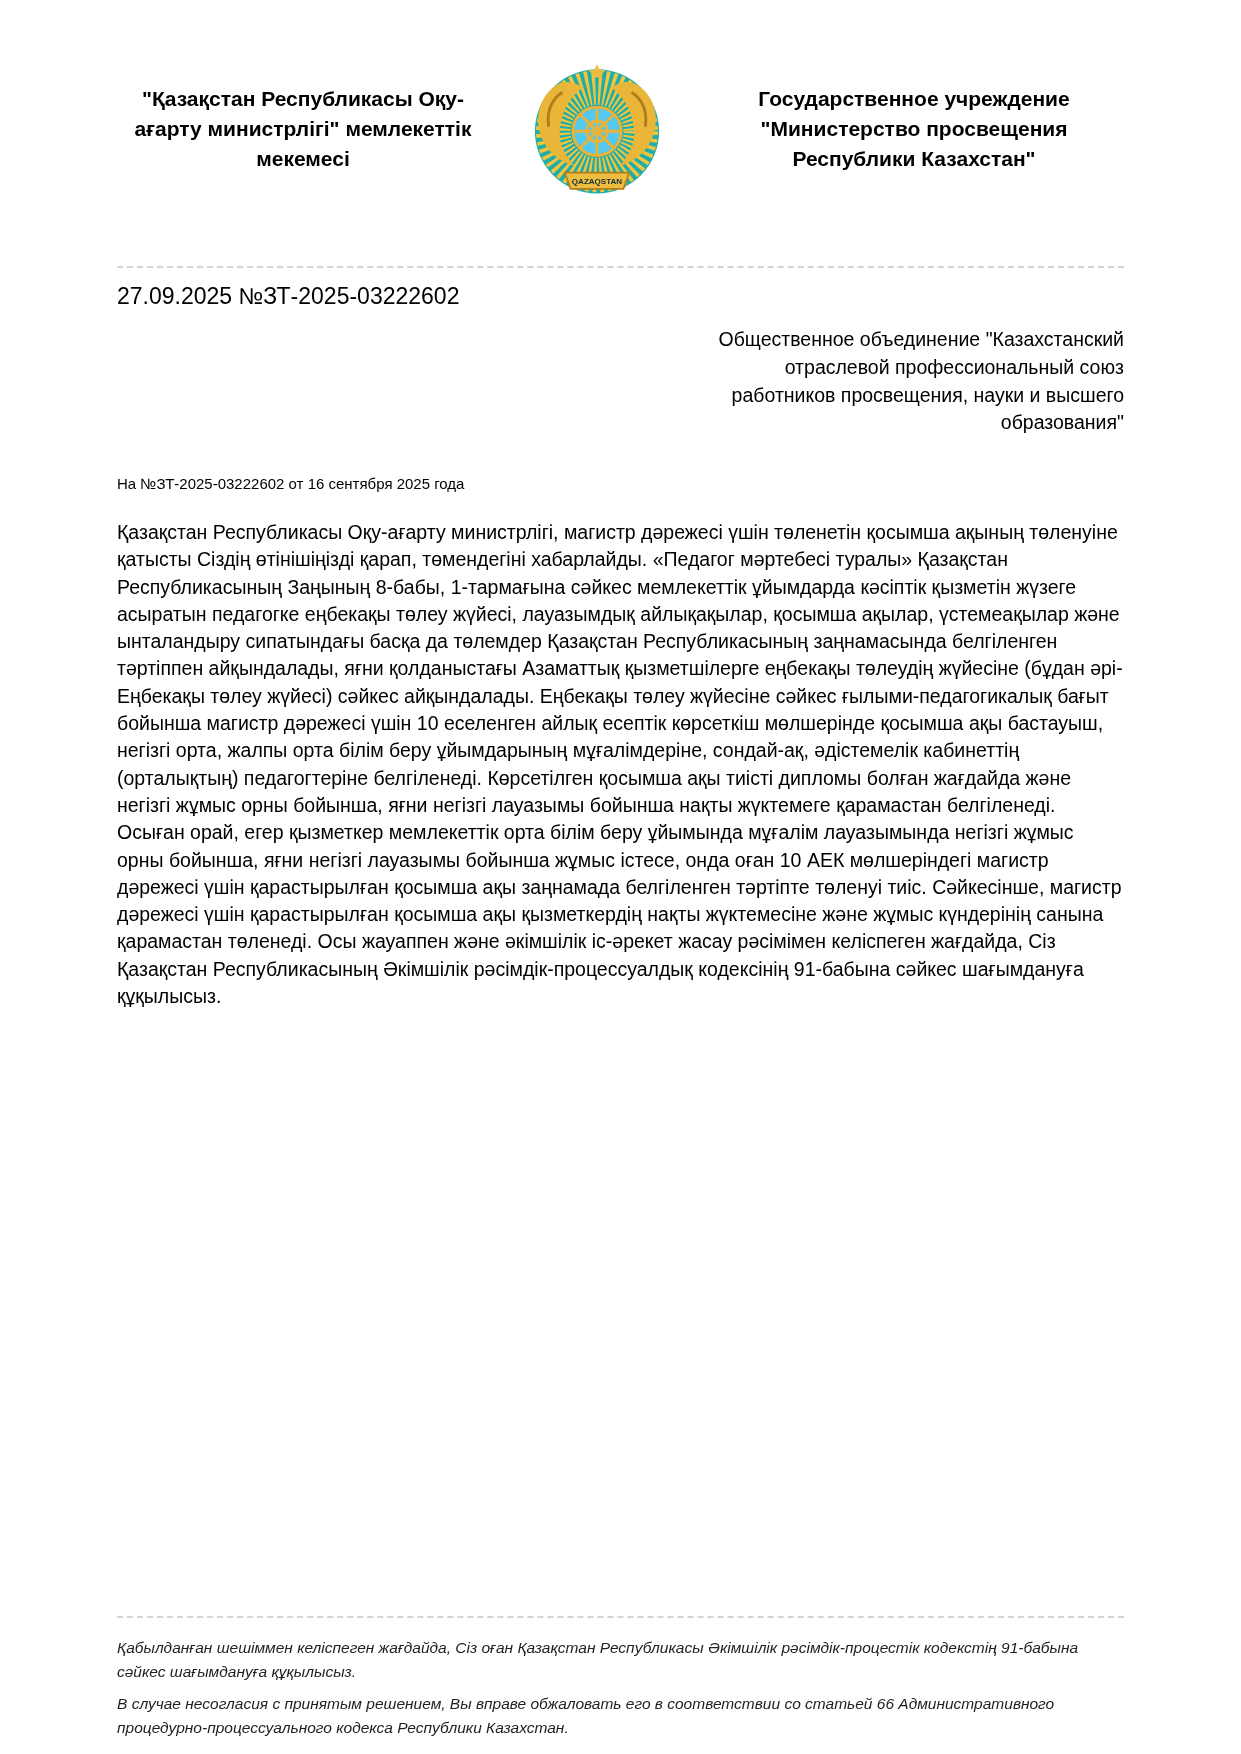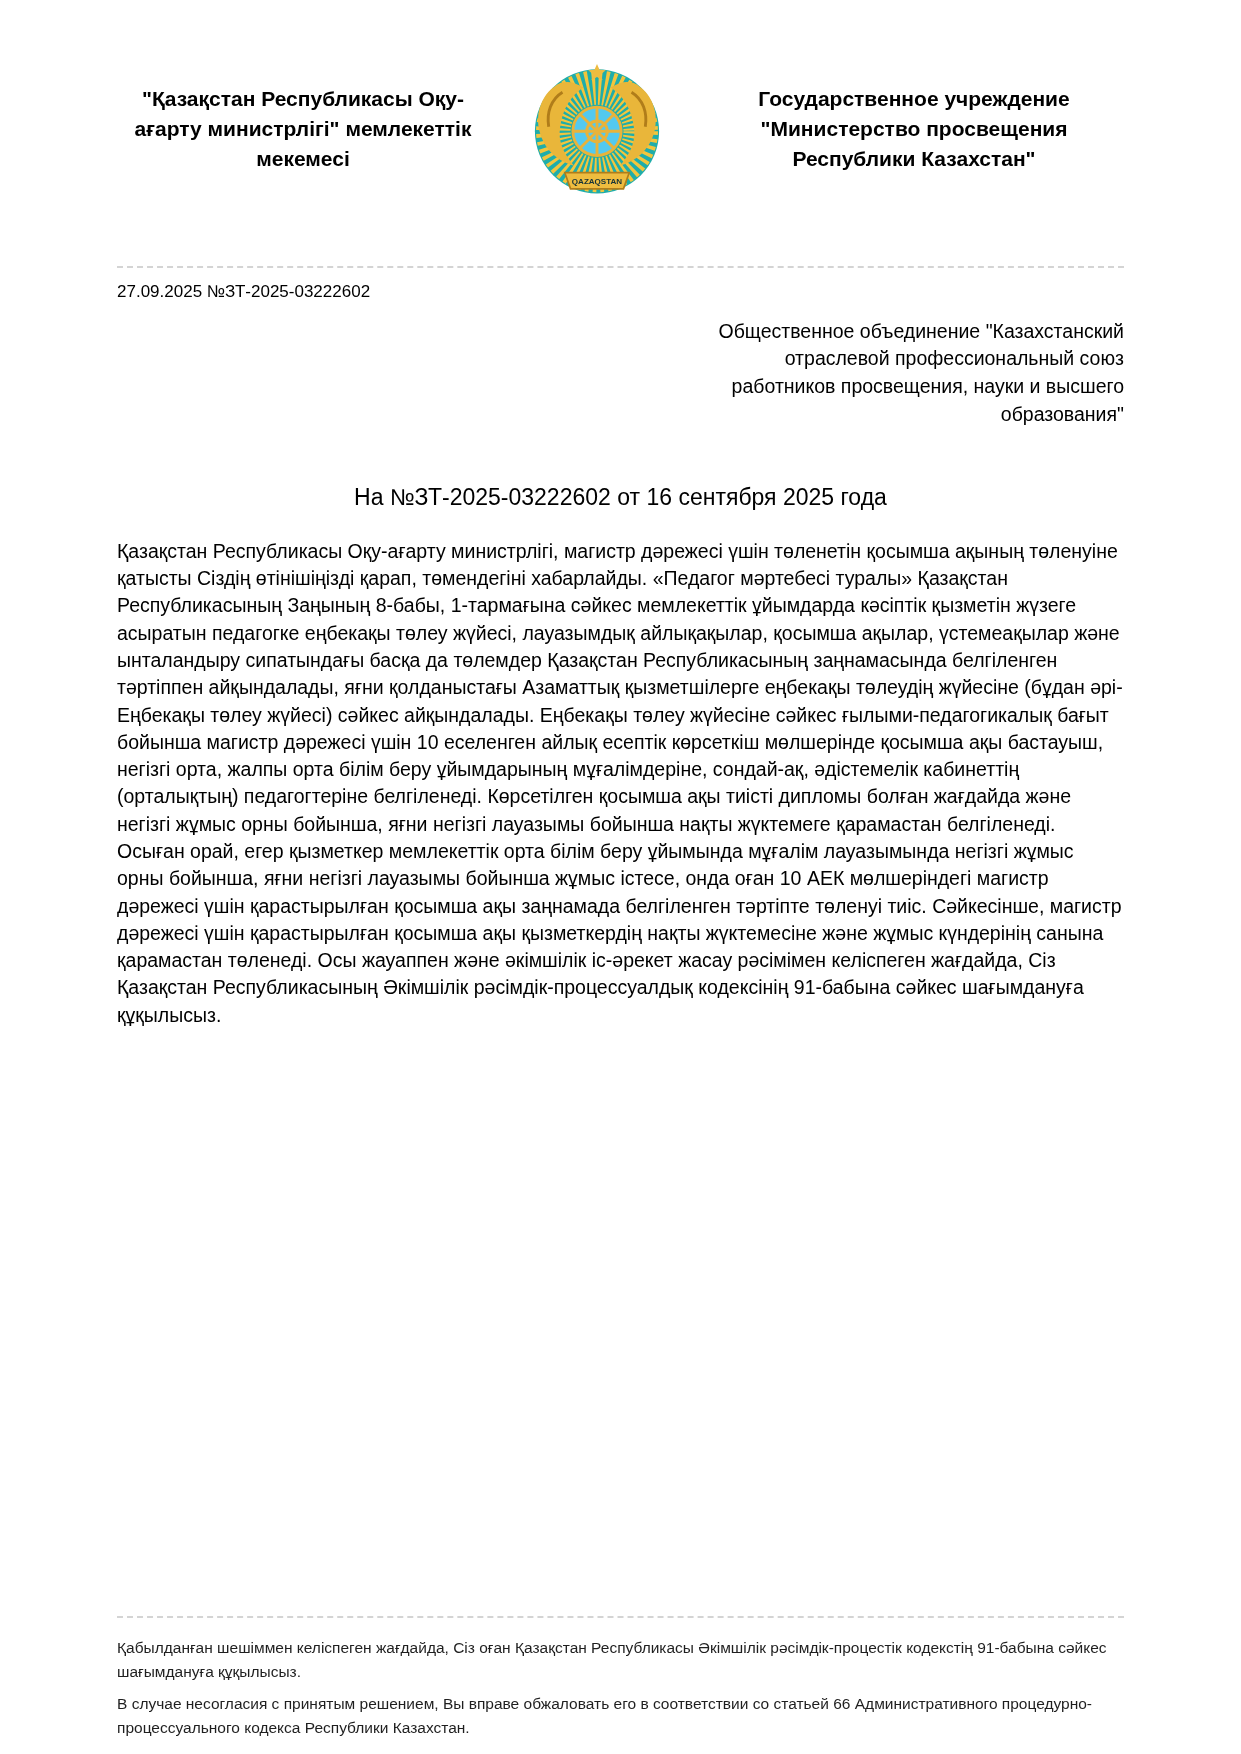--- a/index.html
+++ b/index.html
@@ -19,7 +19,7 @@
   .emblem{width:138px;height:138px;flex:0 0 auto;}
   .dashed-sep{border-top:2px dashed #d4d4d4;height:0;}
   .sep-top{margin-top:68px;}
-  .date-line{font-size:17px;margin-top:12px;line-height:1.4;}
+  .date-line{font-size:23px;margin-top:12px;line-height:1.4;}
   .recipient{font-size:19.5px;line-height:1.42;text-align:right;width:424px;margin:14px 0 0 auto;}
   .reference{font-size:23px;margin-top:52px;line-height:1.4;text-align:center;}
   .body-text{font-size:19.5px;line-height:1.4;margin:25px 0 0 0;text-align:left;}

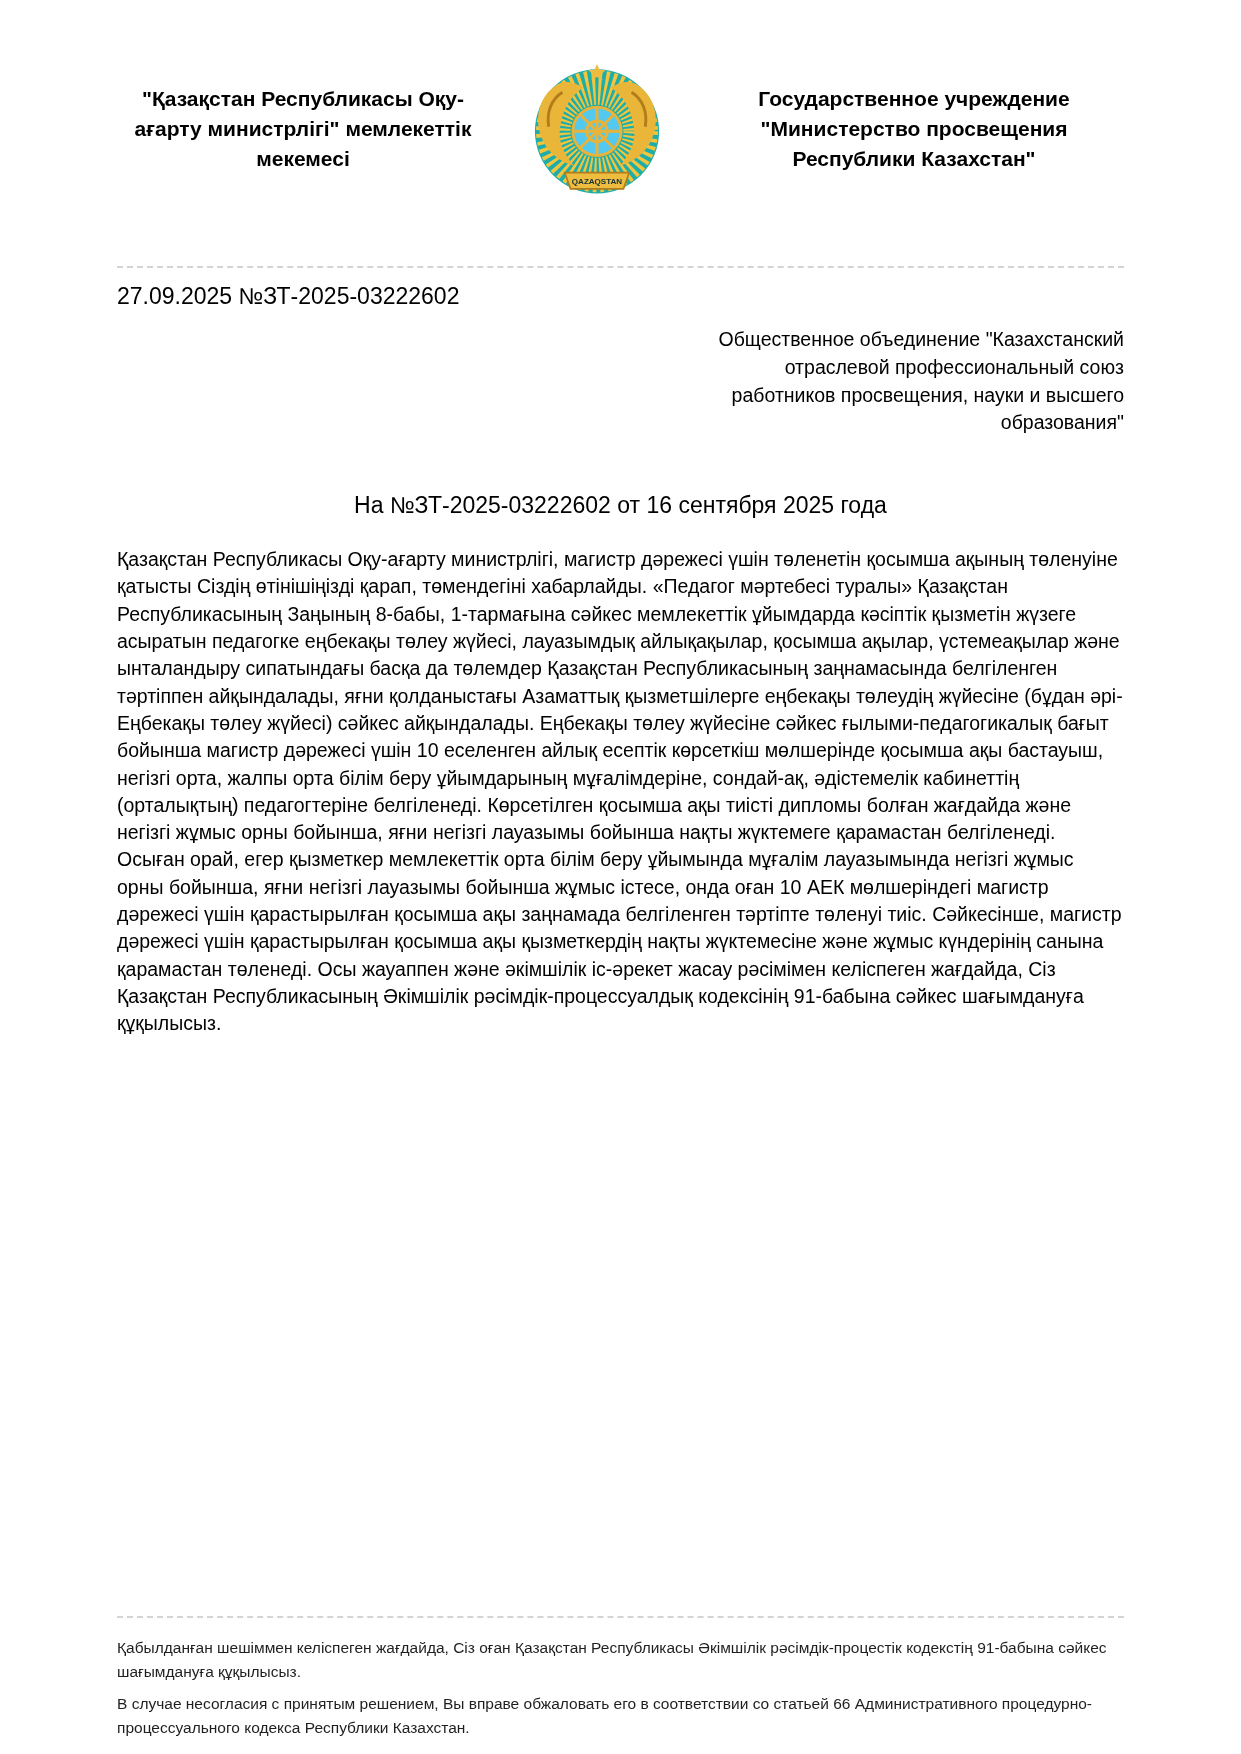--- a/index.html
+++ b/index.html
@@ -21,7 +21,7 @@
   .sep-top{margin-top:68px;}
   .date-line{font-size:23px;margin-top:12px;line-height:1.4;}
   .recipient{font-size:19.5px;line-height:1.42;text-align:right;width:424px;margin:14px 0 0 auto;}
-  .reference{font-size:23px;margin-top:52px;line-height:1.4;text-align:center;}
+  .reference{font-size:15px;margin-top:36px;line-height:1.4;}
   .body-text{font-size:19.5px;line-height:1.4;margin:25px 0 0 0;text-align:left;}
   .footer{margin-top:auto;}
   .footer-text{font-size:15.5px;line-height:1.55;margin:8px 0 0 0;color:#1f1f1f;}

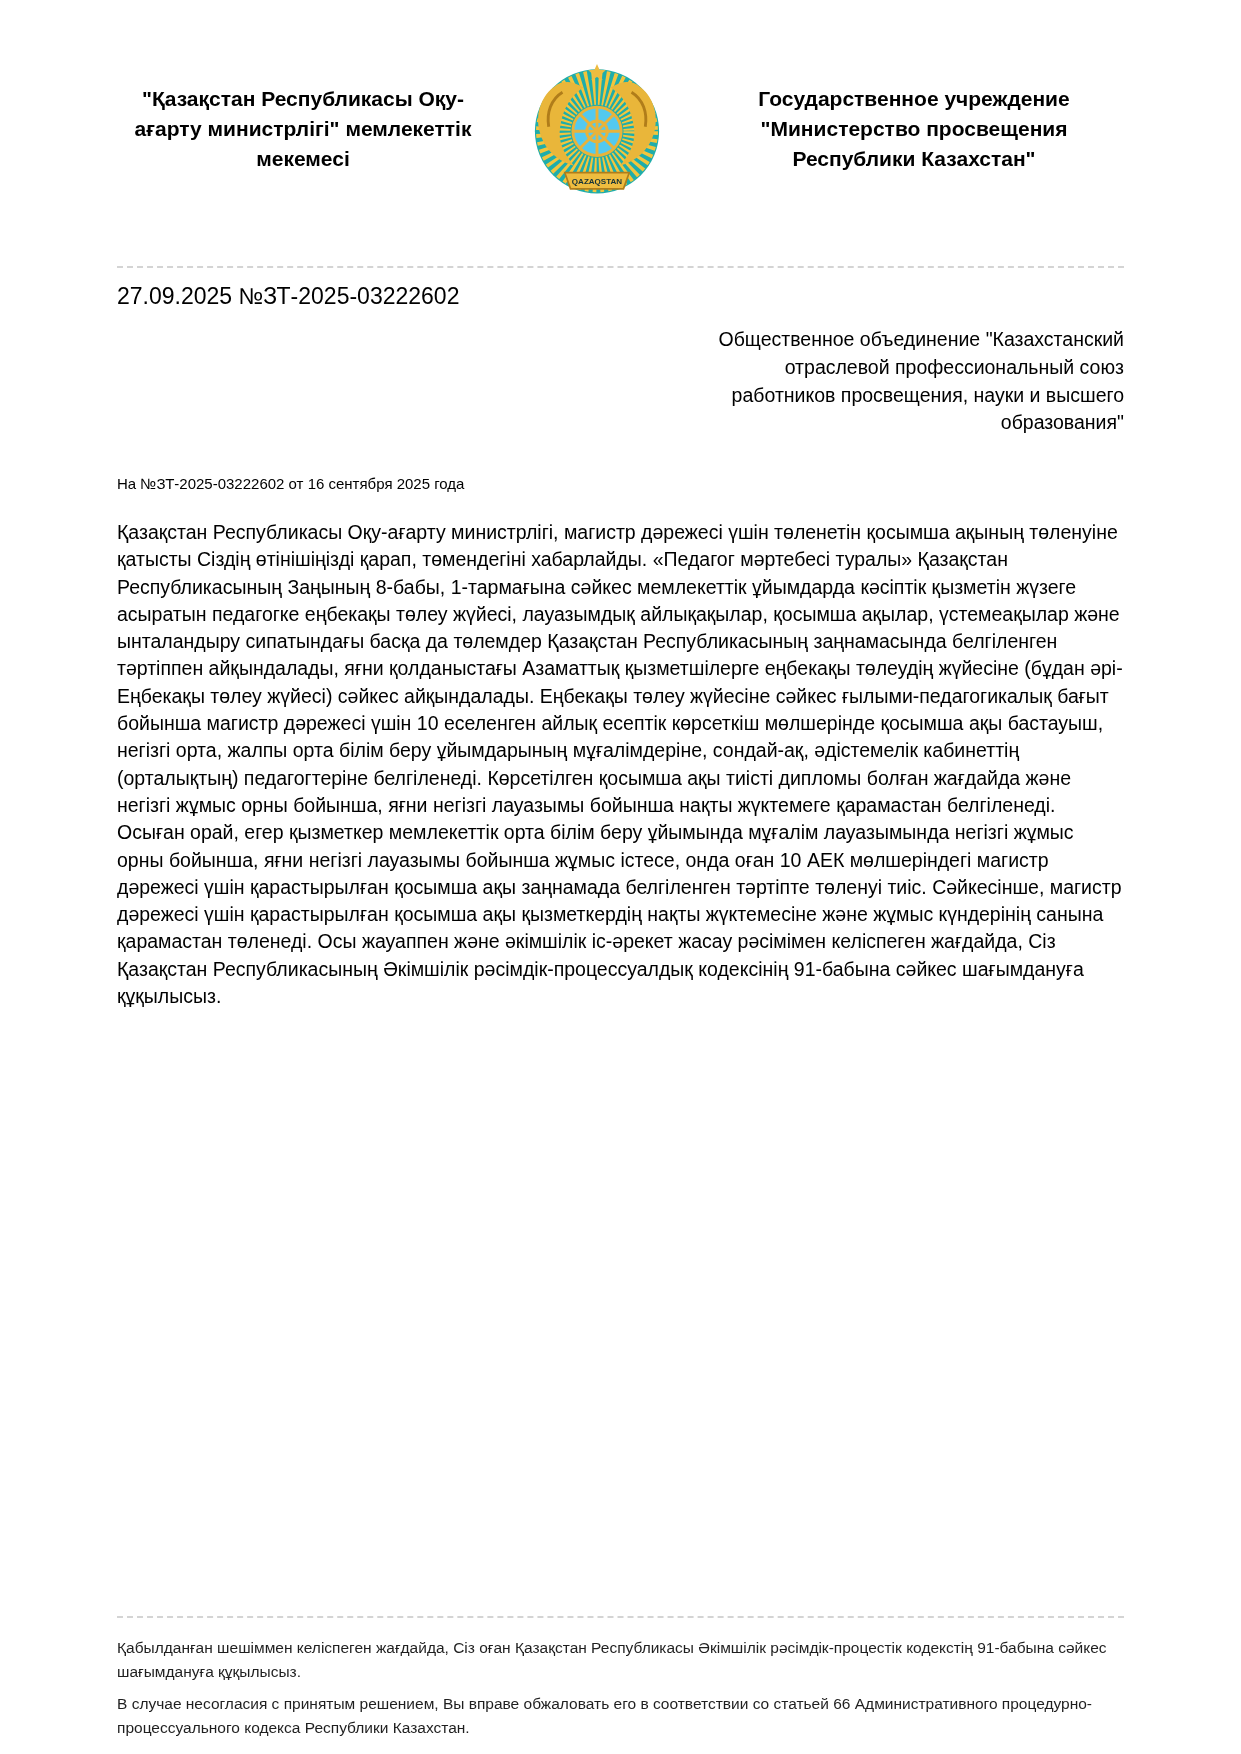--- a/index.html
+++ b/index.html
@@ -24,7 +24,7 @@
   .reference{font-size:15px;margin-top:36px;line-height:1.4;}
   .body-text{font-size:19.5px;line-height:1.4;margin:25px 0 0 0;text-align:left;}
   .footer{margin-top:auto;}
-  .footer-text{font-size:15.5px;line-height:1.55;margin:8px 0 0 0;color:#1f1f1f;}
+  .footer-text{font-size:15.5px;line-height:1.55;margin:8px 0 0 0;color:#1f1f1f;font-style:italic;}
   .footer-text.first{margin-top:18px;}
 </style>
 </head>

